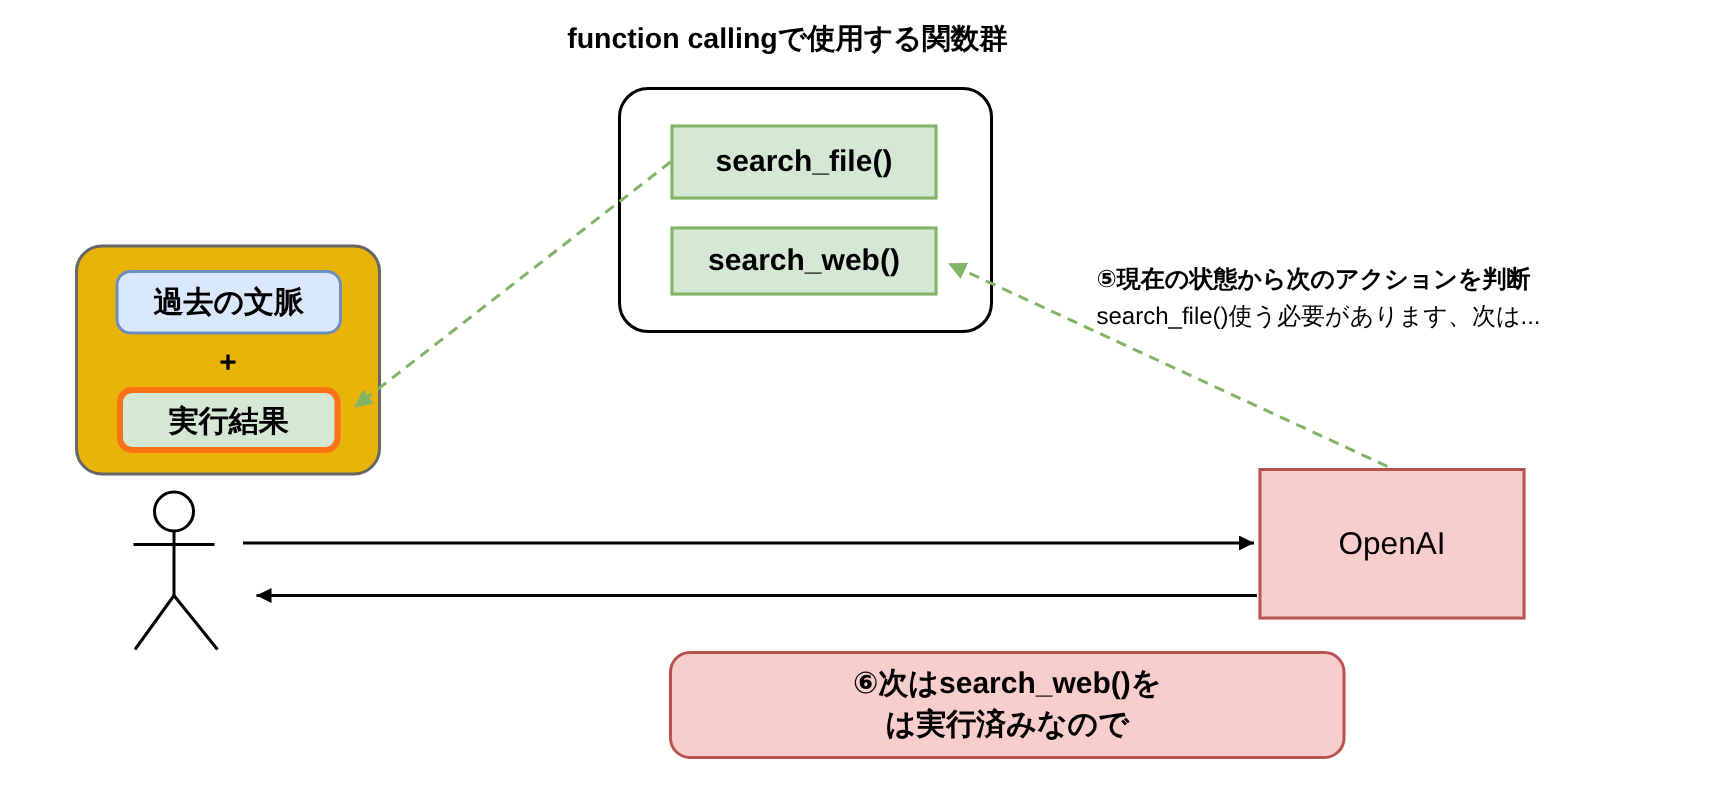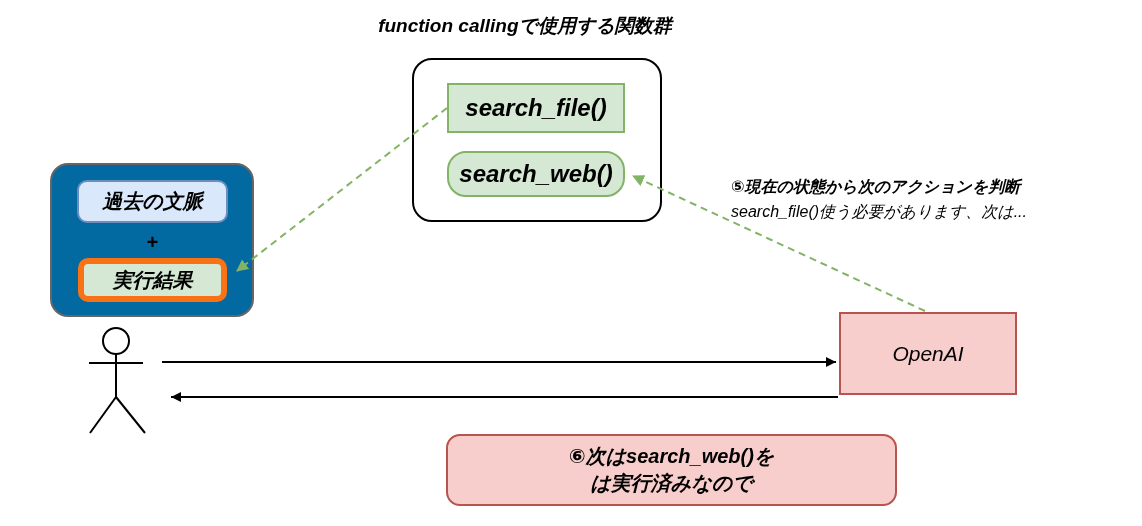--- a/index.html
+++ b/index.html
@@ -7,7 +7,7 @@
     position:relative;width:1142px;height:526px;background:#ffffff;
     font-family:"Liberation Sans","DejaVu Sans",sans-serif;color:#000;overflow:hidden;
   }
-  .abs{position:absolute;font-style:italic;}
+  .abs{position:absolute;}
   .diagram-title{left:325px;top:13px;width:400px;text-align:center;
     font-size:19px;font-weight:bold;white-space:nowrap;}
   

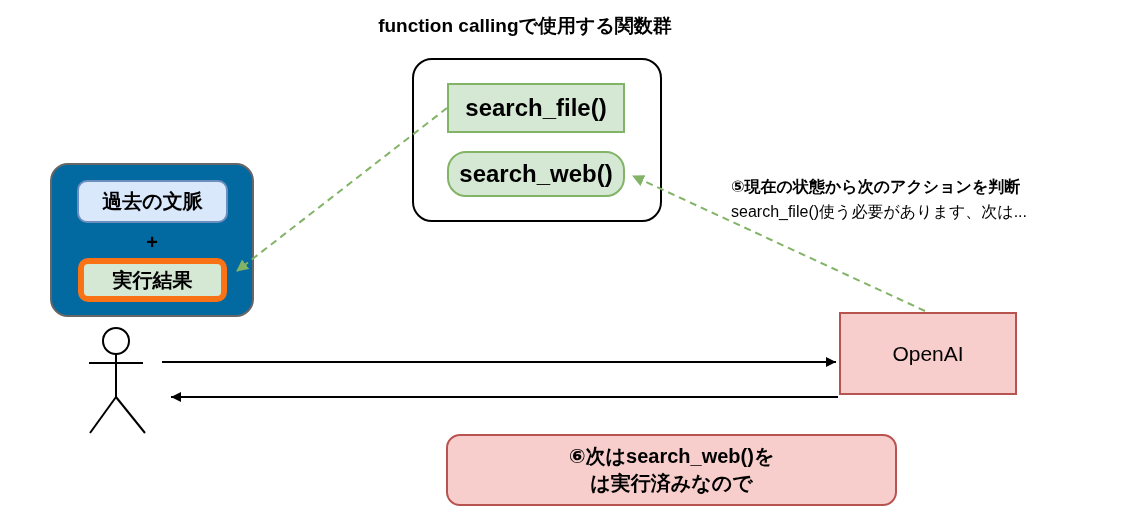--- a/index.html
+++ b/index.html
@@ -15,7 +15,7 @@
     border:2px solid #000;border-radius:20px;box-sizing:border-box;}
   .fn-box{position:absolute;left:33px;width:178px;background:#d5e8d4;
     border:2px solid #82b366;box-sizing:border-box;display:flex;align-items:center;
-    justify-content:center;font-size:24px;font-weight:bold;white-space:nowrap;}
+    justify-content:center;font-size:20px;font-weight:bold;white-space:nowrap;}
   .fn-box.file{top:23px;height:50px;}
   .fn-box.web{top:91px;height:46px;border-radius:19px;}
   

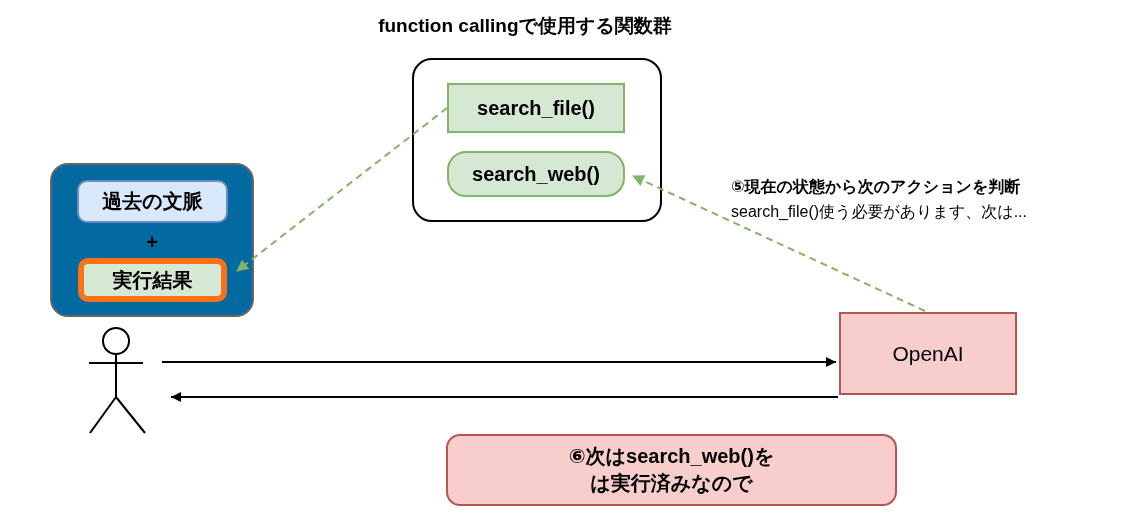--- a/index.html
+++ b/index.html
@@ -17,7 +17,7 @@
     border:2px solid #82b366;box-sizing:border-box;display:flex;align-items:center;
     justify-content:center;font-size:20px;font-weight:bold;white-space:nowrap;}
   .fn-box.file{top:23px;height:50px;}
-  .fn-box.web{top:91px;height:46px;border-radius:19px;}
+  .fn-box.web{top:91px;height:46px;}
   
   .caption4{left:8px;top:126px;font-size:19px;font-weight:bold;white-space:nowrap;}
   .context-panel{left:50px;top:163px;width:204px;height:154px;background:#0369a1;

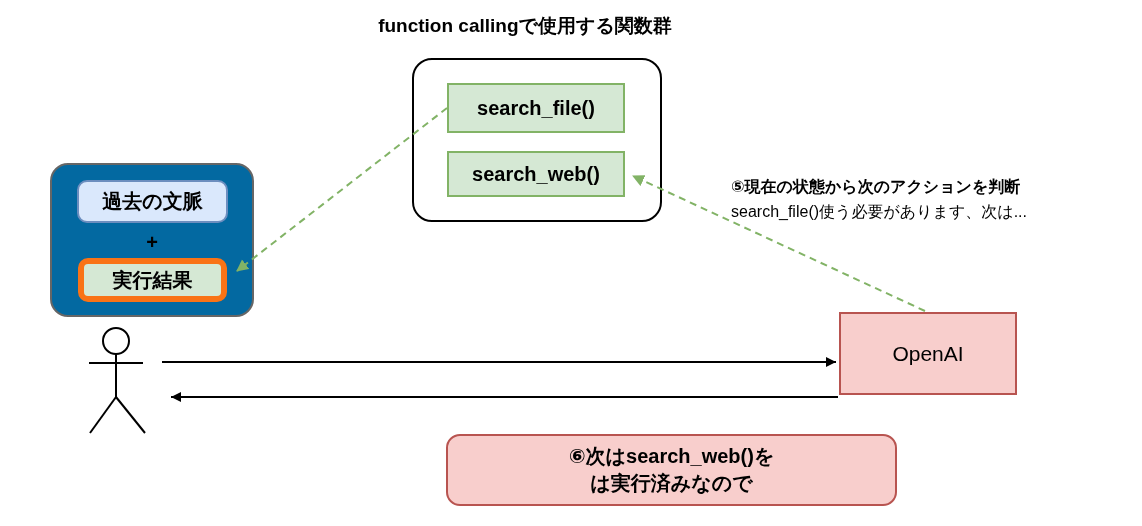--- a/index.html
+++ b/index.html
@@ -20,7 +20,7 @@
   .fn-box.web{top:91px;height:46px;}
   
   .caption4{left:8px;top:126px;font-size:19px;font-weight:bold;white-space:nowrap;}
-  .context-panel{left:50px;top:163px;width:204px;height:154px;background:#0369a1;
+  .context-panel{left:50px;top:163px;width:204px;height:154px;background:#eab308;
     border:2px solid #666666;border-radius:18px;box-sizing:border-box;padding-left:40px;}
   .ctx-blue{position:absolute;left:25px;top:15px;width:151px;height:43px;background:#dae8fc;
     border:2px solid #6c8ebf;border-radius:10px;box-sizing:border-box;display:flex;

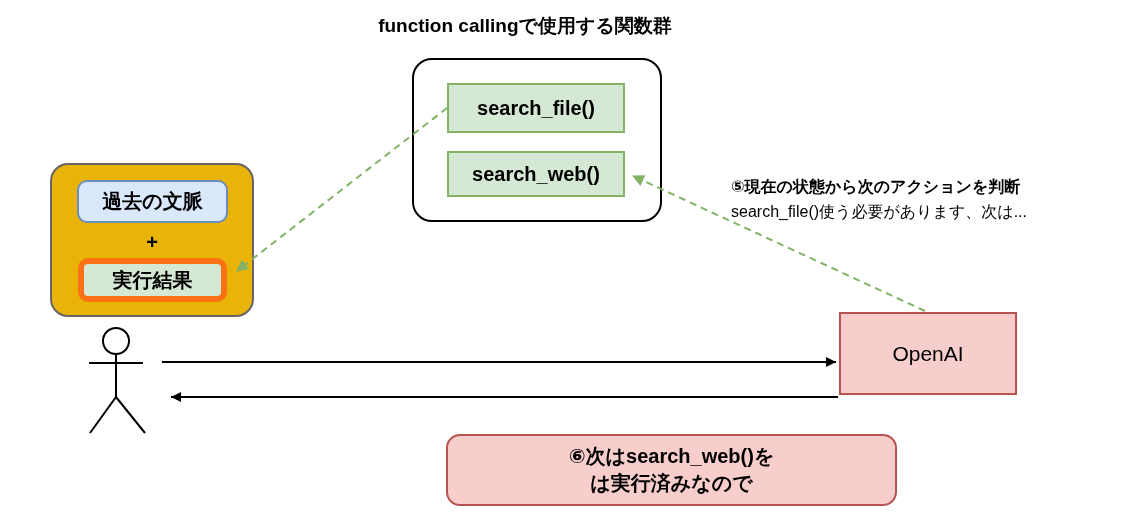--- a/index.html
+++ b/index.html
@@ -28,7 +28,7 @@
   .ctx-plus{position:absolute;left:0;top:66px;width:100%;text-align:center;
     font-size:20px;font-weight:bold;}
   .ctx-green{position:absolute;left:26px;top:93px;width:149px;height:44px;background:#d5e8d4;
-    border:6px solid #f97316;border-radius:10px;box-sizing:border-box;display:flex;
+    border:4px solid #f97316;border-radius:10px;box-sizing:border-box;display:flex;
     align-items:center;justify-content:center;font-size:20px;font-weight:bold;white-space:nowrap;}
   
   .decision-note{left:731px;top:174px;font-size:16px;line-height:25px;white-space:nowrap;}

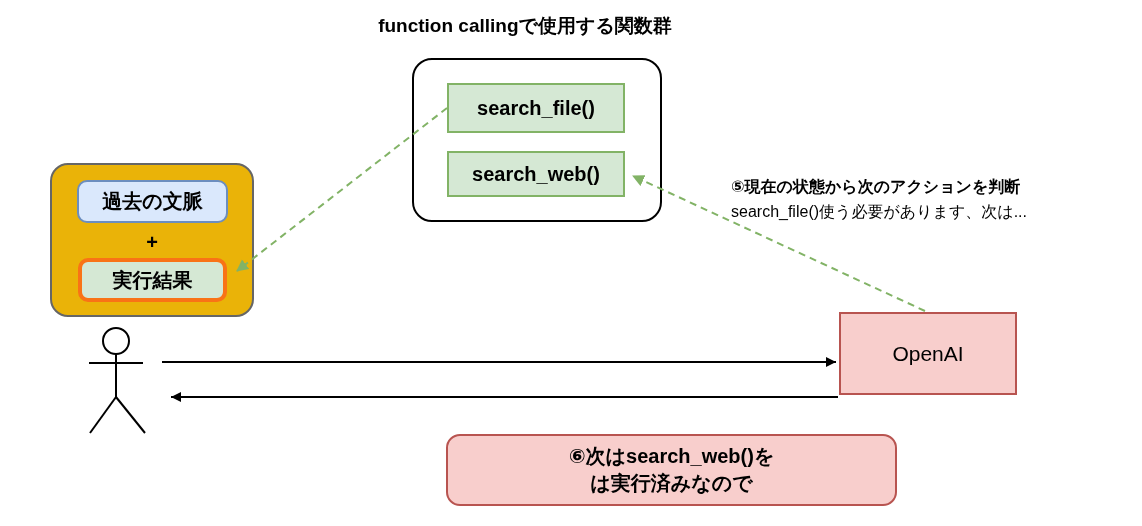--- a/index.html
+++ b/index.html
@@ -35,7 +35,7 @@
   .decision-note .dn1{font-weight:bold;}
   .decision-note .dn2{font-weight:normal;}
   
-  .openai-box{left:839px;top:312px;width:178px;height:83px;background:#f8cecc;
+  .openai-box{left:839px;top:312px;width:178px;height:101px;background:#f8cecc;
     border:2px solid #b85450;box-sizing:border-box;display:flex;align-items:center;
     justify-content:center;font-size:21px;}
   

